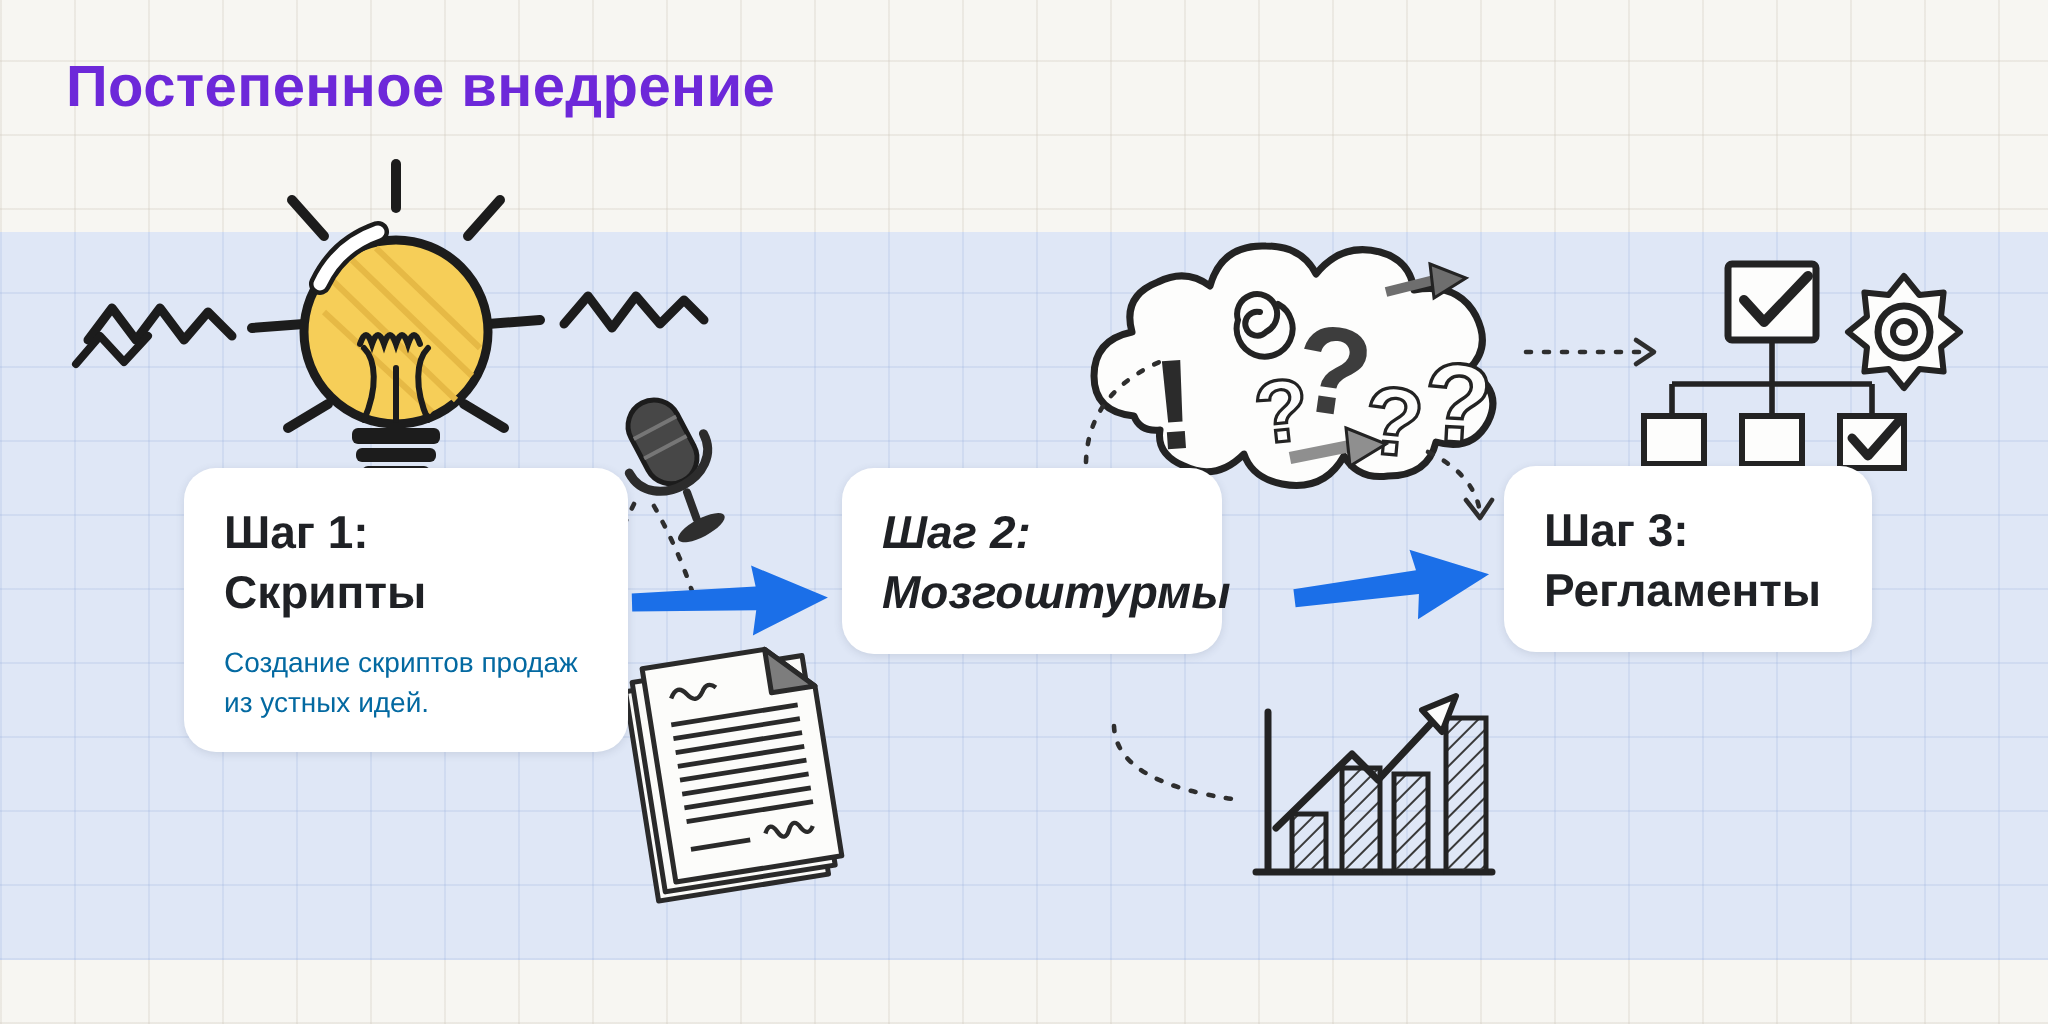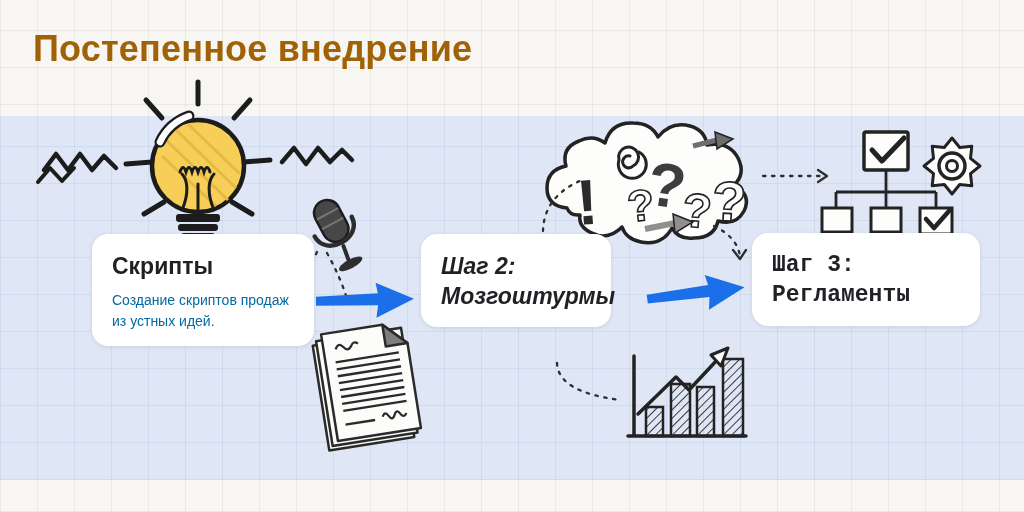--- a/index.html
+++ b/index.html
@@ -22,7 +22,7 @@
   }
   .slide-title{
     position:absolute;left:33px;top:28px;z-index:5;
-    font-size:36px;font-weight:600;color:#a16207;letter-spacing:.2px;
+    font-size:29px;font-weight:600;color:#6d28d9;letter-spacing:.2px;
   }
   .illus{position:absolute;z-index:2;}
   .overlay{position:absolute;left:0;top:0;z-index:3;}

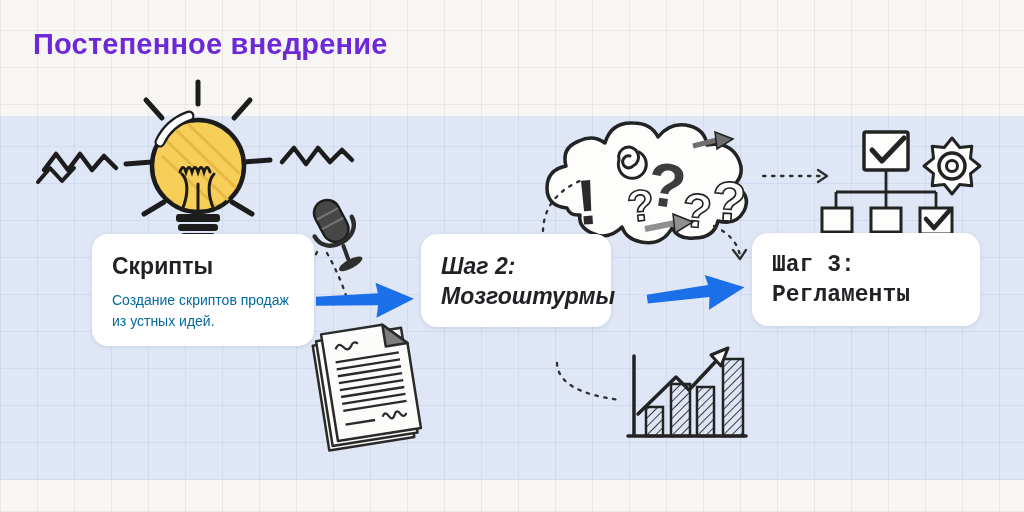--- a/index.html
+++ b/index.html
@@ -175,6 +175,7 @@
 
 <div class="card" style="left:92px;top:234px;width:222px;">
   <div class="card-heading">
+    <span>Шаг 1:</span>
     <span>Скрипты</span>
   </div>
   <p class="card-desc">Создание скриптов продаж из устных идей.</p>

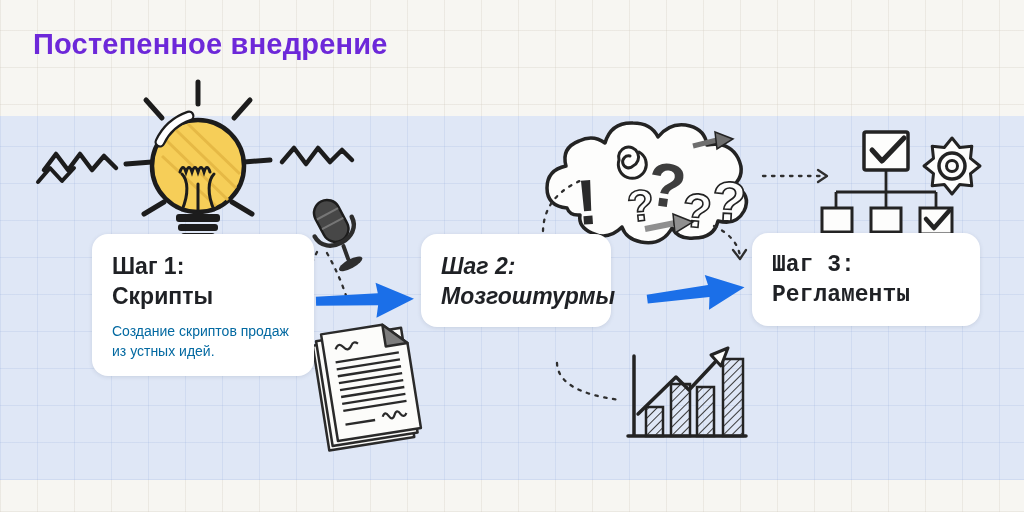--- a/index.html
+++ b/index.html
@@ -188,7 +188,7 @@
   </div>
 </div>
 
-<div class="card" style="left:752px;top:233px;width:228px;font-family:Liberation Mono, monospace;">
+<div class="card" style="left:752px;top:233px;width:184px;">
   <div class="card-heading">
     <span>Шаг 3:</span>
     <span>Регламенты</span>

